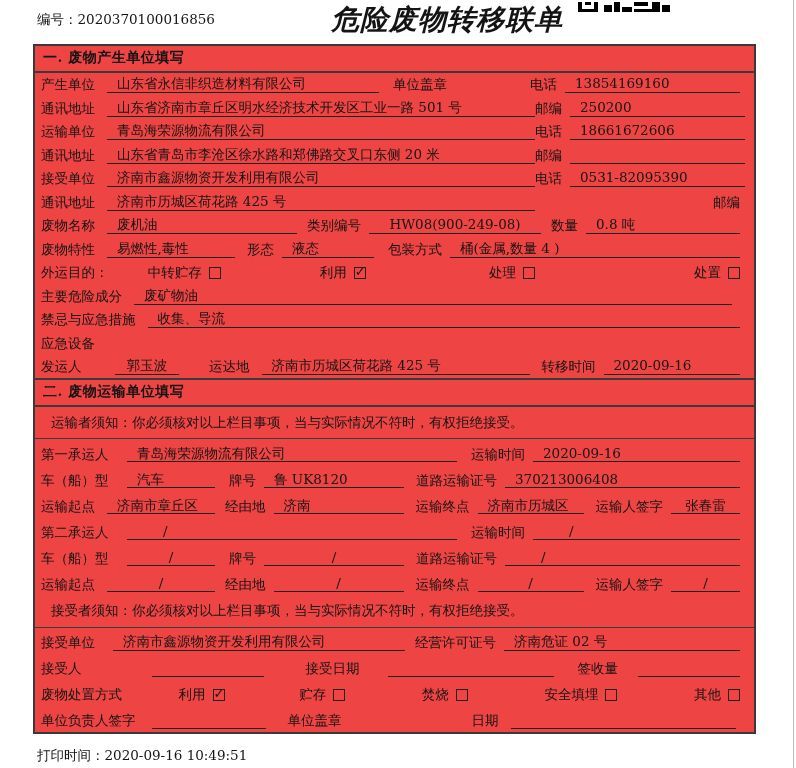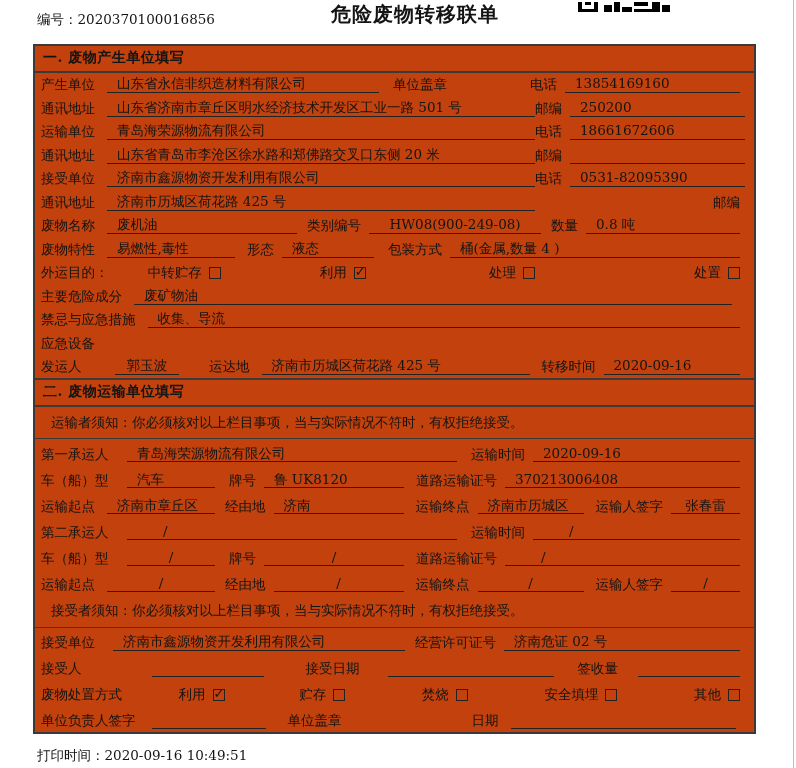--- a/index.html
+++ b/index.html
@@ -7,7 +7,7 @@
         font-family:"DejaVu Serif","Liberation Serif",serif;color:#141414;font-size:13.5px;line-height:1.25;}
   .page-edge{position:absolute;top:0;right:2px;width:1px;height:768px;background:#bcbcbc;}
   .doc-no{position:absolute;left:37px;top:11px;white-space:nowrap;}
-  .doc-title{position:absolute;left:331px;top:2px;font-size:20px;font-weight:bold;white-space:nowrap;letter-spacing:1px;}
+  .doc-title{position:absolute;left:331px;top:2px;font-size:28px;font-weight:bold;white-space:nowrap;letter-spacing:1px;font-style:italic;}
   .qr{position:absolute;left:578px;top:0;}
   .print-time{position:absolute;left:37px;top:747px;white-space:nowrap;}
 

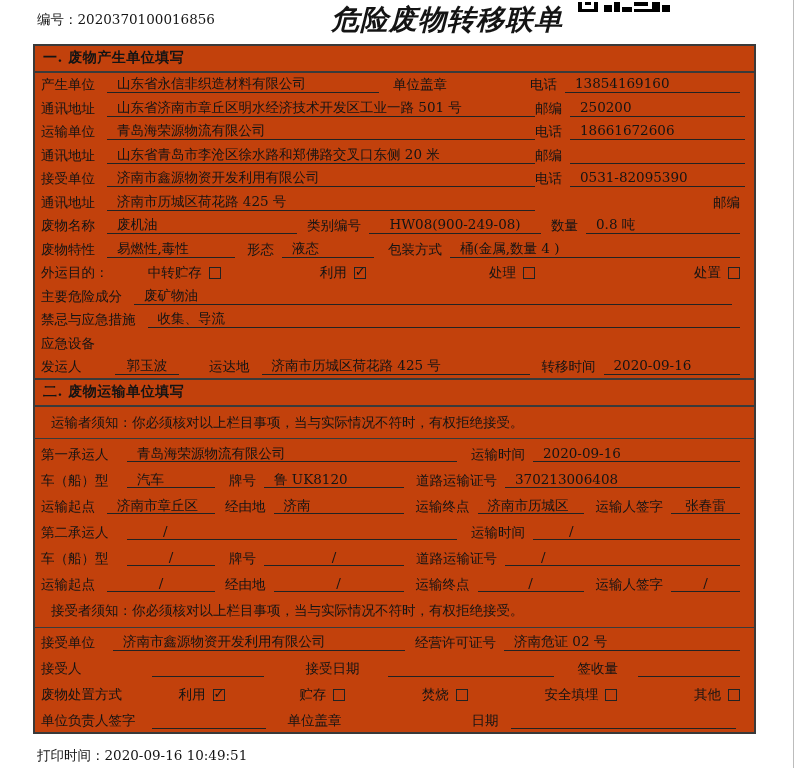--- a/index.html
+++ b/index.html
@@ -11,7 +11,7 @@
   .qr{position:absolute;left:578px;top:0;}
   .print-time{position:absolute;left:37px;top:747px;white-space:nowrap;}
 
-  .ftable{position:absolute;left:33px;top:44px;width:723px;border:2px solid #3a3a3a;box-sizing:border-box;background:#c2410c;}
+  .ftable{position:absolute;left:33px;top:44px;width:723px;border:2px solid #3a3a3a;box-sizing:border-box;background:#ef4444;}
   .sec-hdr{font-weight:bold;font-size:14px;padding:3px 8px 4px 8px;border-bottom:2px solid #3a3a3a;letter-spacing:.5px;}
   .sec-hdr.mid{border-top:2px solid #3a3a3a;}
   .notice{padding:7px 8px 8px 16px;border-bottom:1px solid #3a3a3a;}

